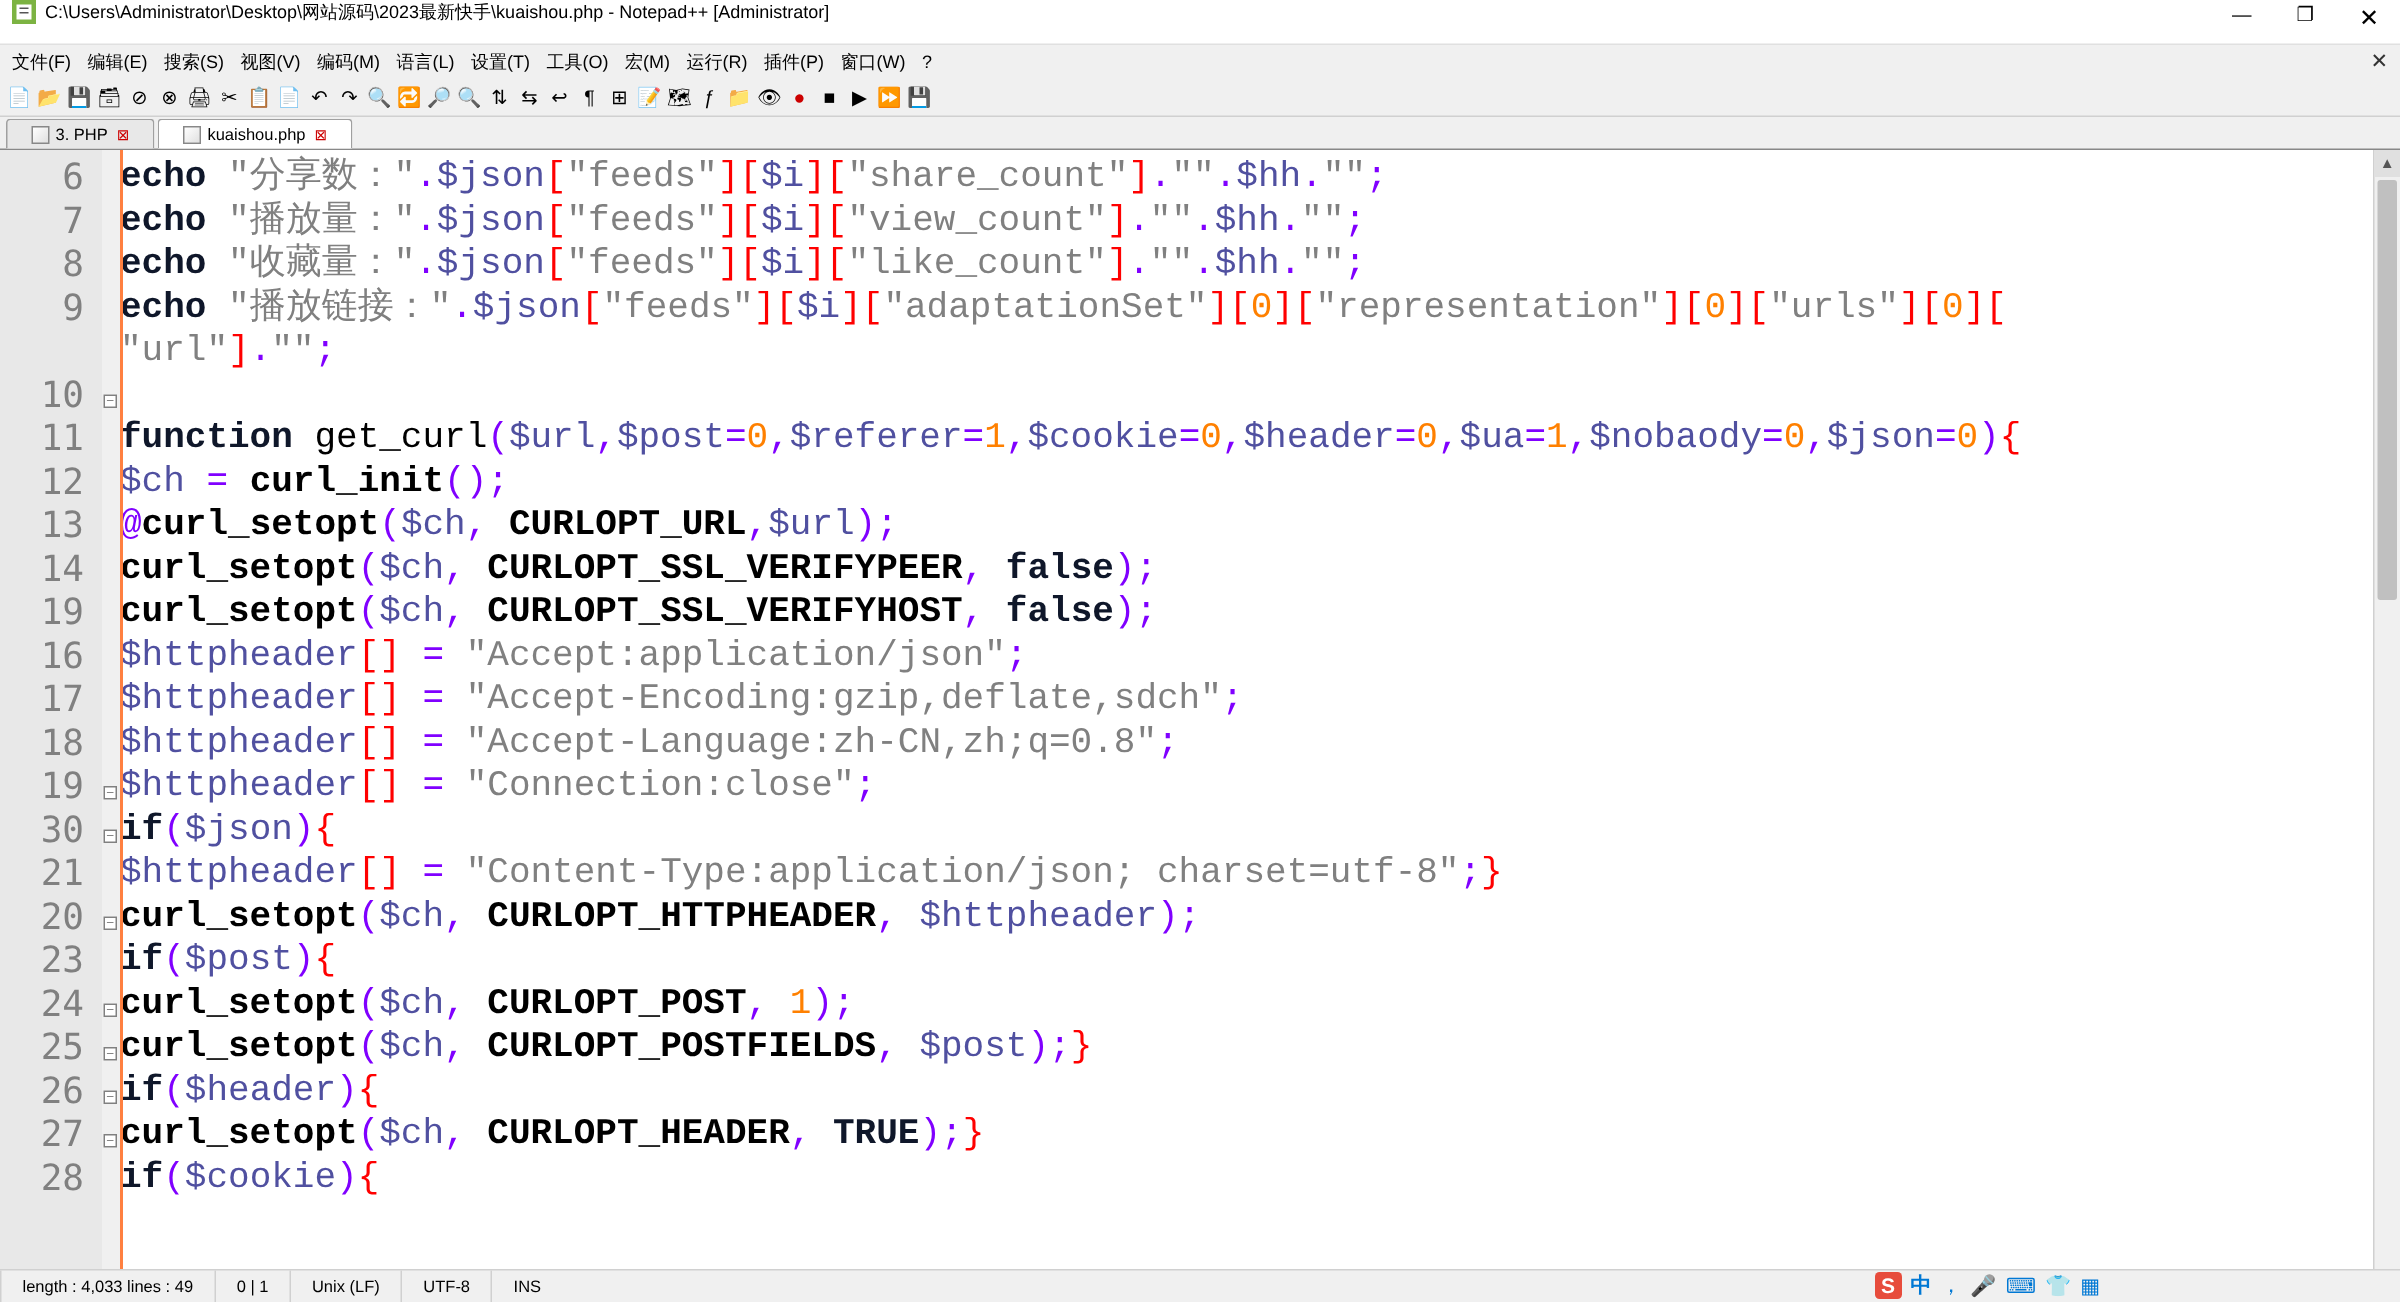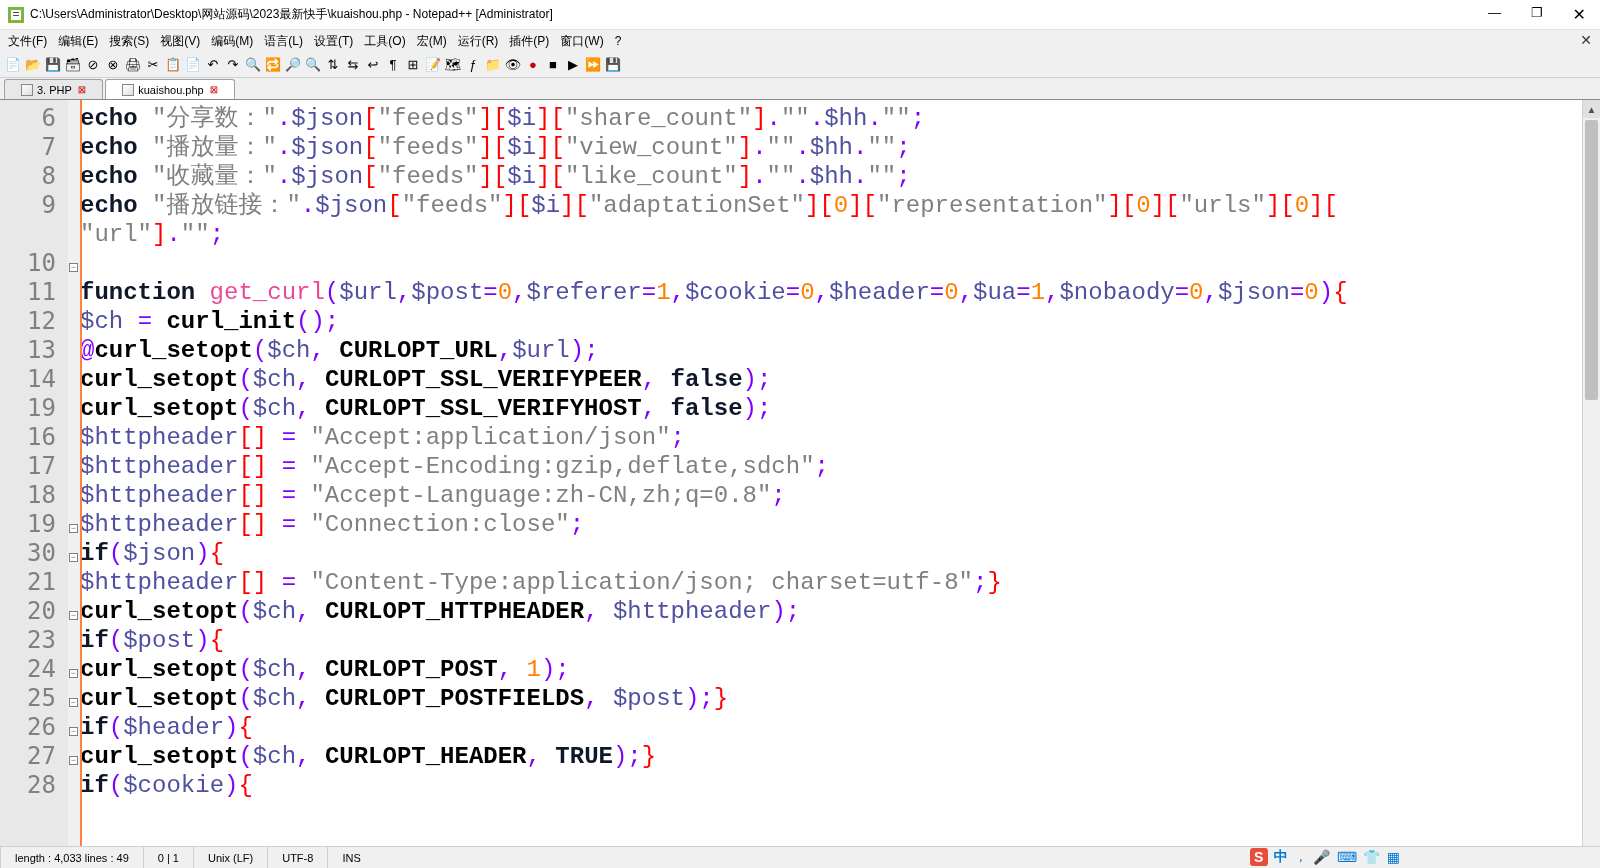--- a/index.html
+++ b/index.html
@@ -4,7 +4,7 @@
 <style>
 * { margin:0; padding:0; box-sizing:border-box; }
 body { font-family:"Segoe UI","Microsoft YaHei",sans-serif; font-size:12px; background:#f0f0f0; overflow:hidden; width:1600px; height:868px; position:relative; }
-.titlebar { height:30px; background:#fff; display:flex; align-items:center; padding:0 8px; border-bottom:1px solid #e0e0e0; }
+.titlebar { height:30px; background:#fff; display:flex; align-items:flex-start; padding:0 8px; border-bottom:1px solid #e0e0e0; }
 .titlebar .icon { width:16px; height:16px; margin-right:6px; }
 .titlebar .title { flex:1; font-size:12px; color:#000; }
 .titlebar .winbtns { display:flex; gap:18px; }

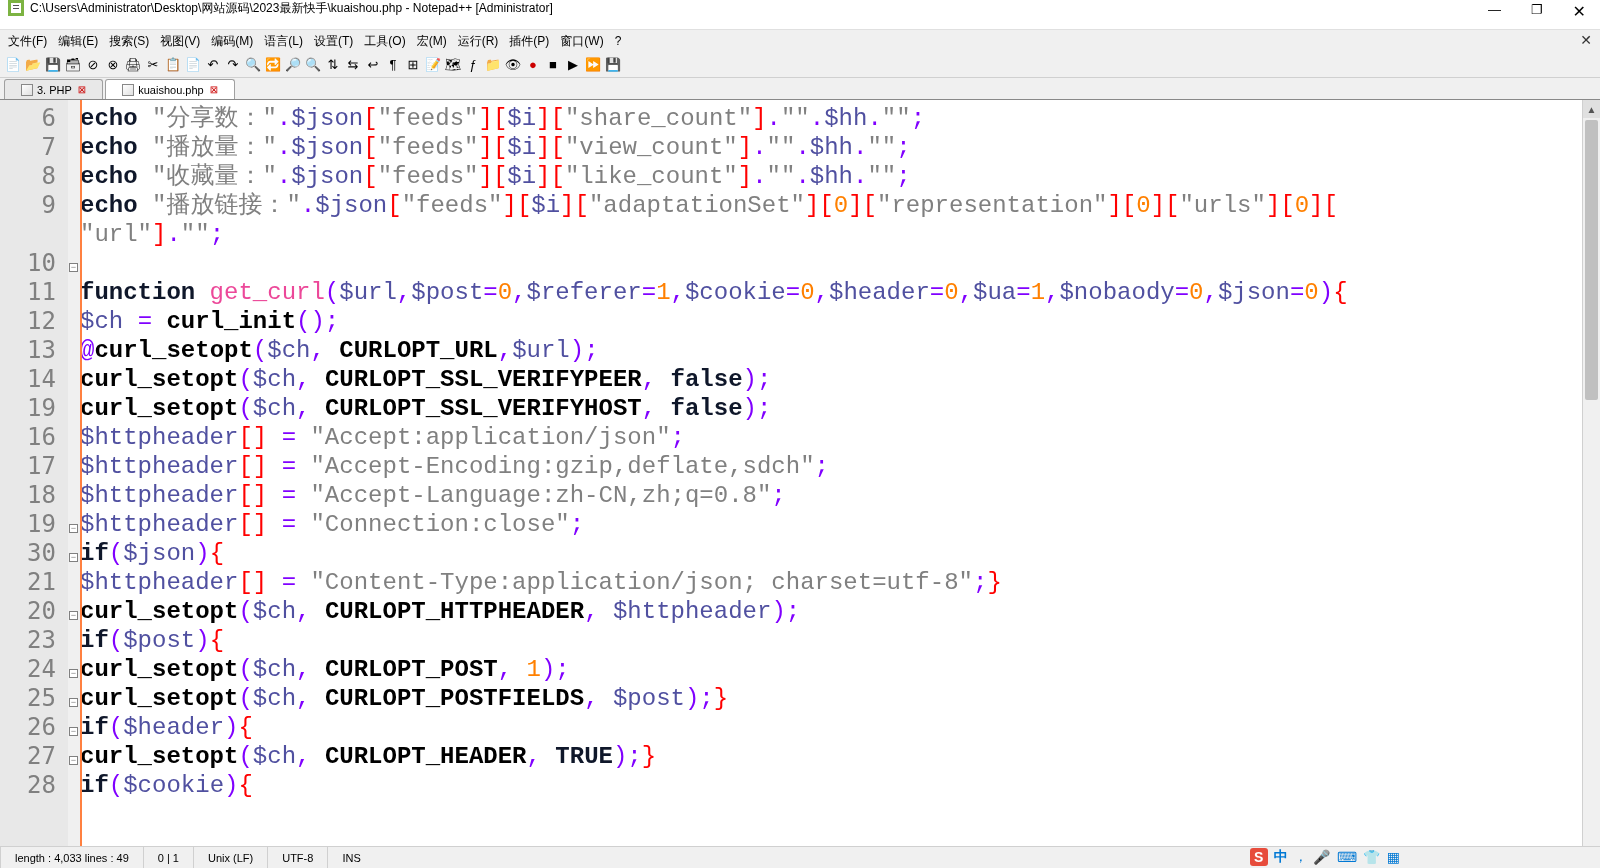--- a/index.html
+++ b/index.html
@@ -37,7 +37,7 @@
 .op { color:#8000ff; }
 .brk { color:#ff0000; }
 .cns { color:#000; font-weight:bold; }
-.fn { color:#ec4899; }
+.fn { color:#000000; }
 .statusbar { position:absolute; bottom:0; left:0; right:0; height:22px; background:#f0f0f0; border-top:1px solid #d0d0d0; display:flex; align-items:center; font-size:11px; }
 .statusbar .sleft { padding-left:6px; flex:1; }
 .statusbar .sseg { padding:0 14px; border-left:1px solid #d0d0d0; height:100%; display:flex; align-items:center; }

